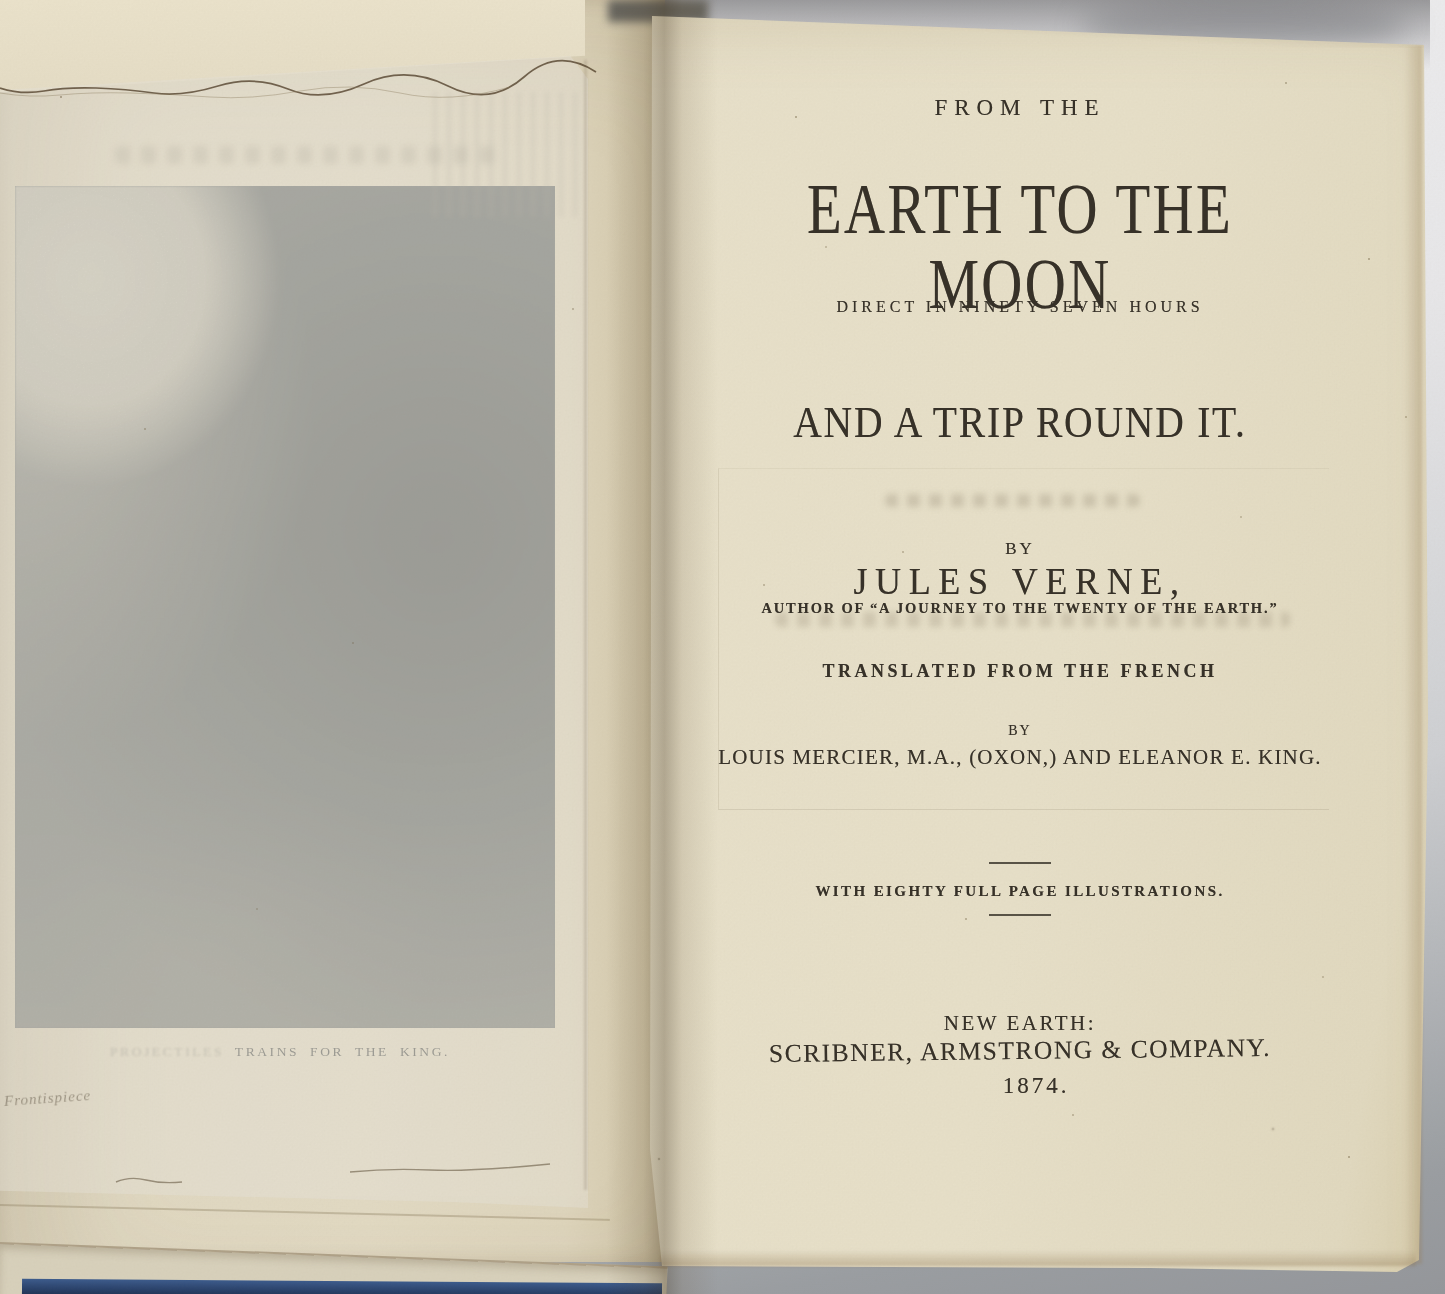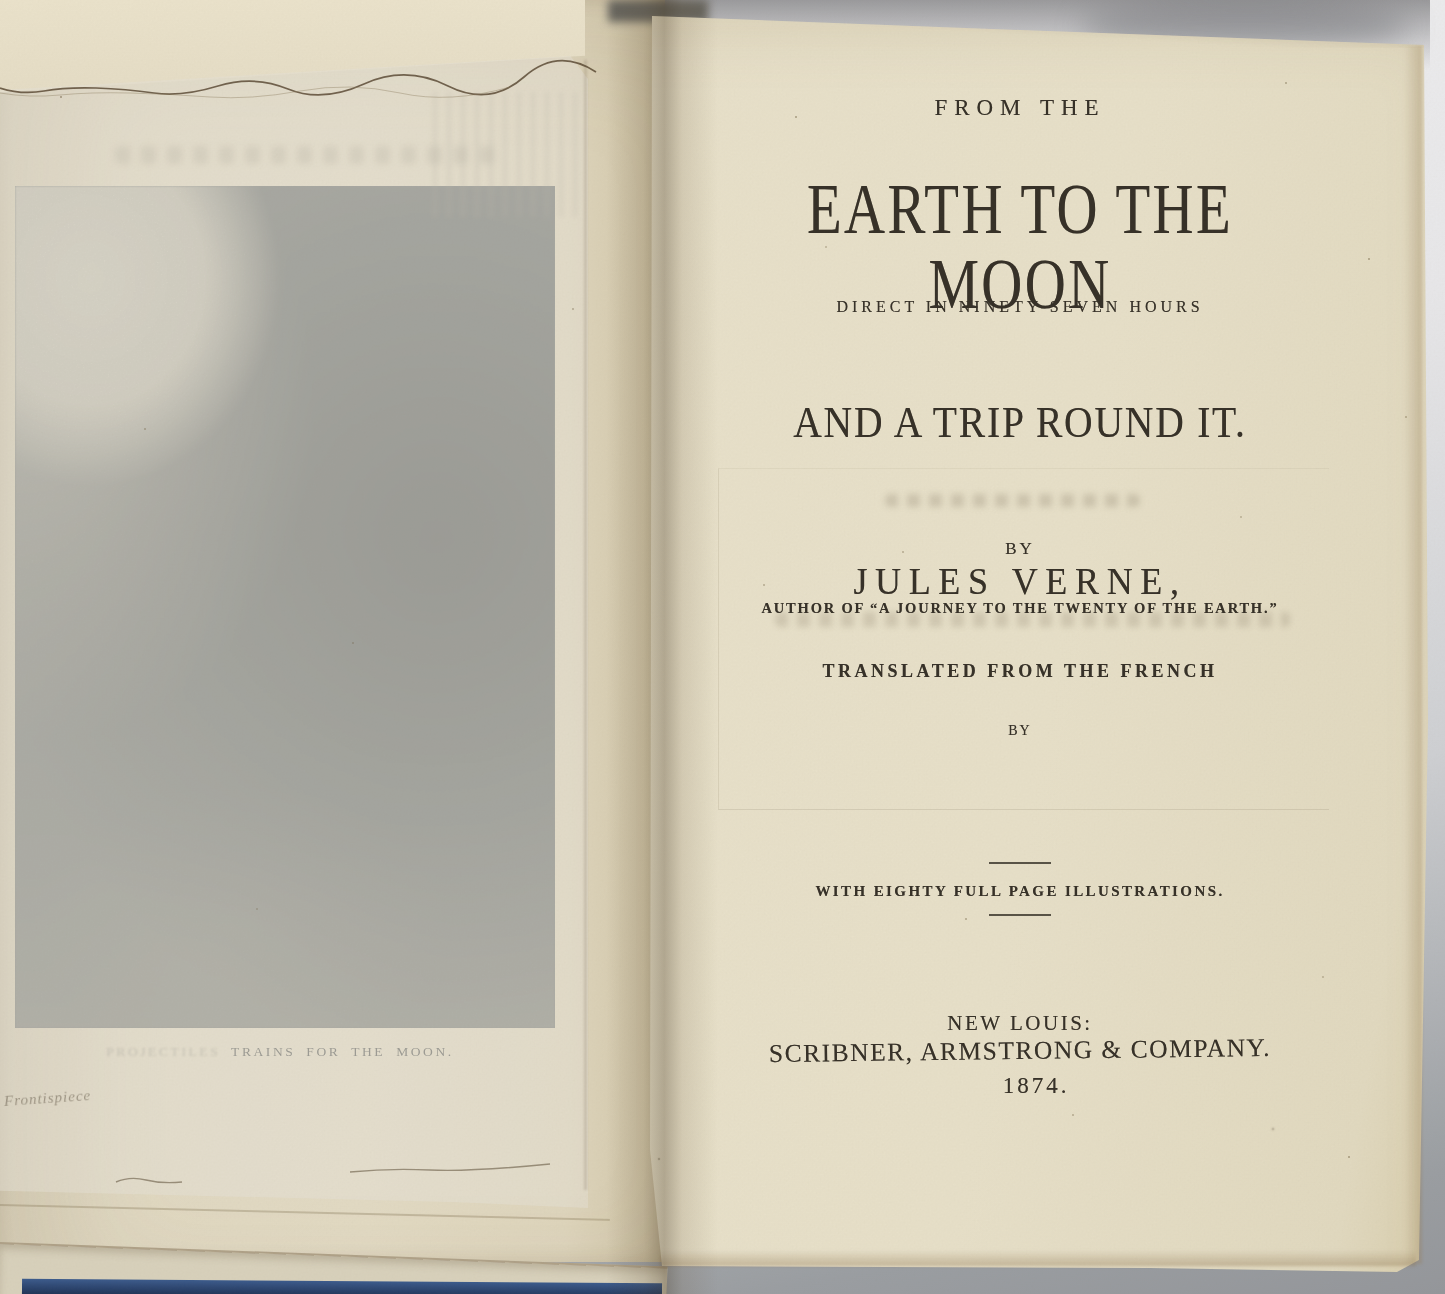--- a/index.html
+++ b/index.html
@@ -185,6 +185,7 @@
   <div class="tp t-credit">AUTHOR OF “A JOURNEY TO THE TWENTY OF THE EARTH.”</div>
   <div class="tp t-trans">TRANSLATED FROM THE FRENCH</div>
   <div class="tp t-by2">BY</div>
+  <div class="tp t-translators">LOUIS MERCIER, M.A., (OXON,) AND ELEANOR E. KING.</div>
   <div class="rule rule1">
       <div></div>
     </div>

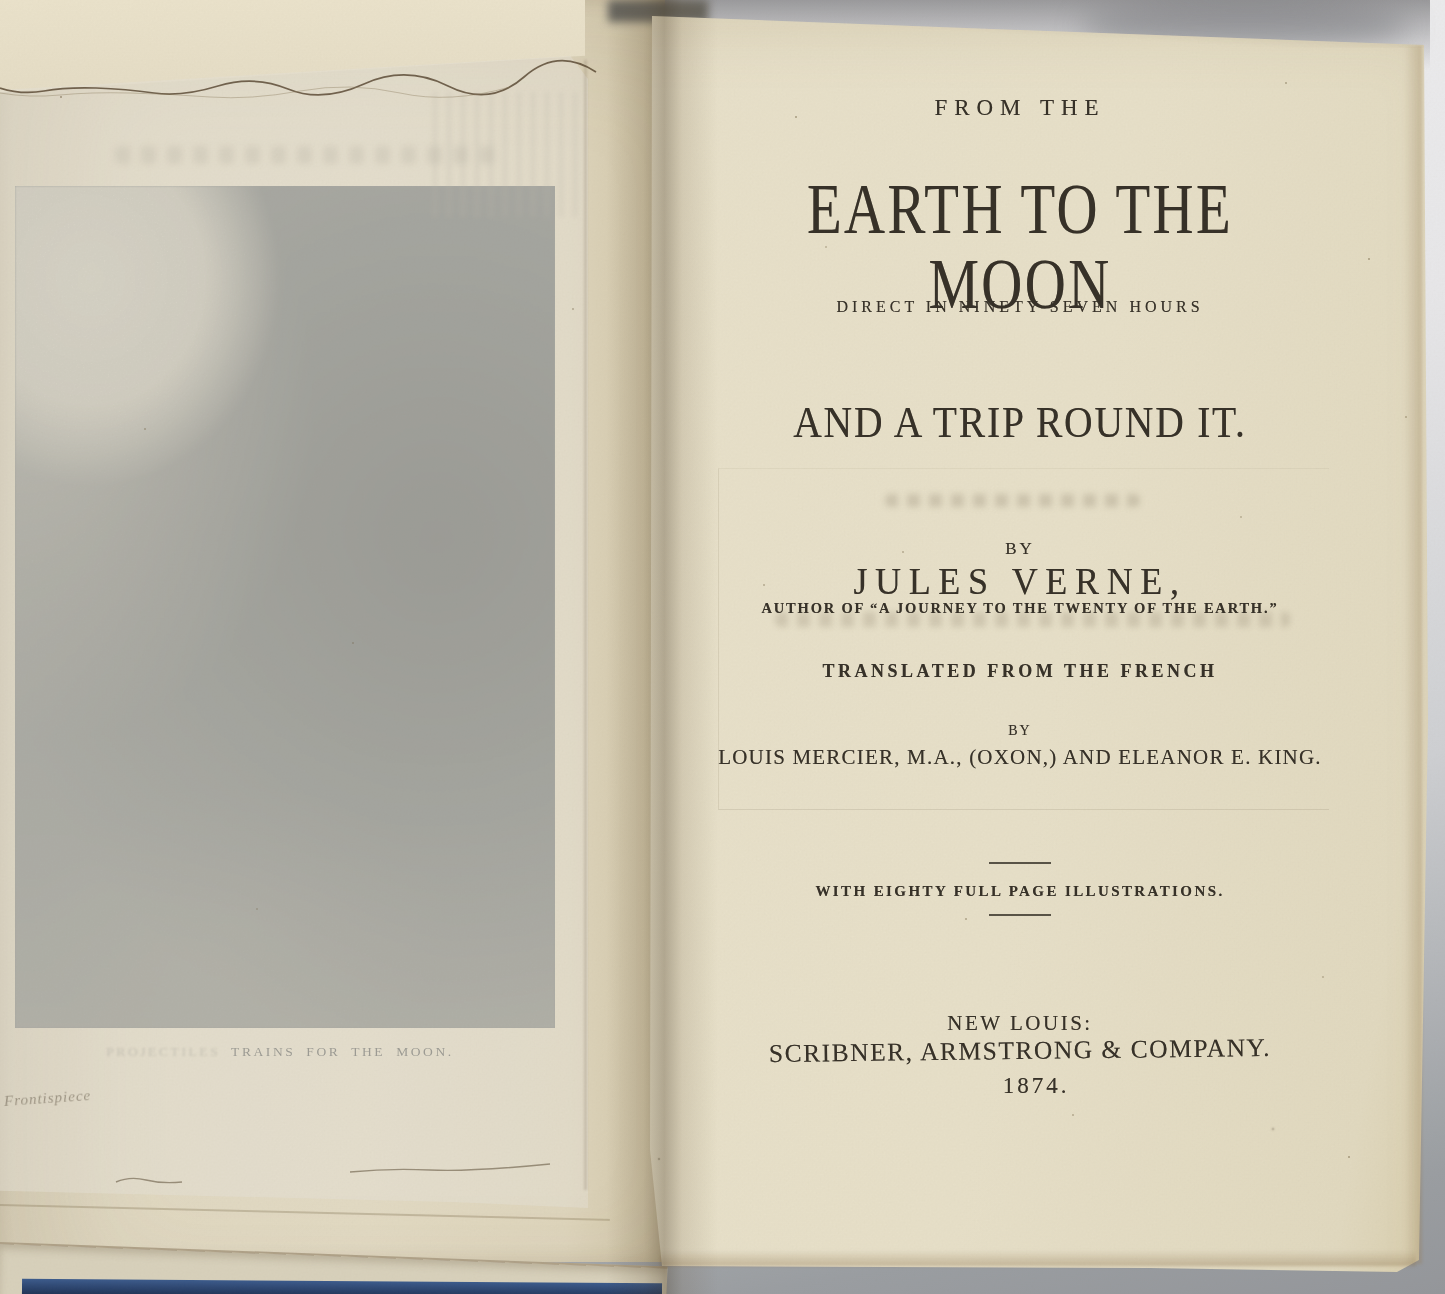--- a/index.html
+++ b/index.html
@@ -193,7 +193,7 @@
   <div class="rule rule2">
       <div></div>
     </div>
-  <div class="tp t-city">NEW LOUIS:</div>
+  <div class="tp t-city">NEW EARTH:</div>
   <div class="tp t-pub">SCRIBNER, ARMSTRONG &amp; COMPANY.</div>
   <div class="tp t-year">1874.</div>
 

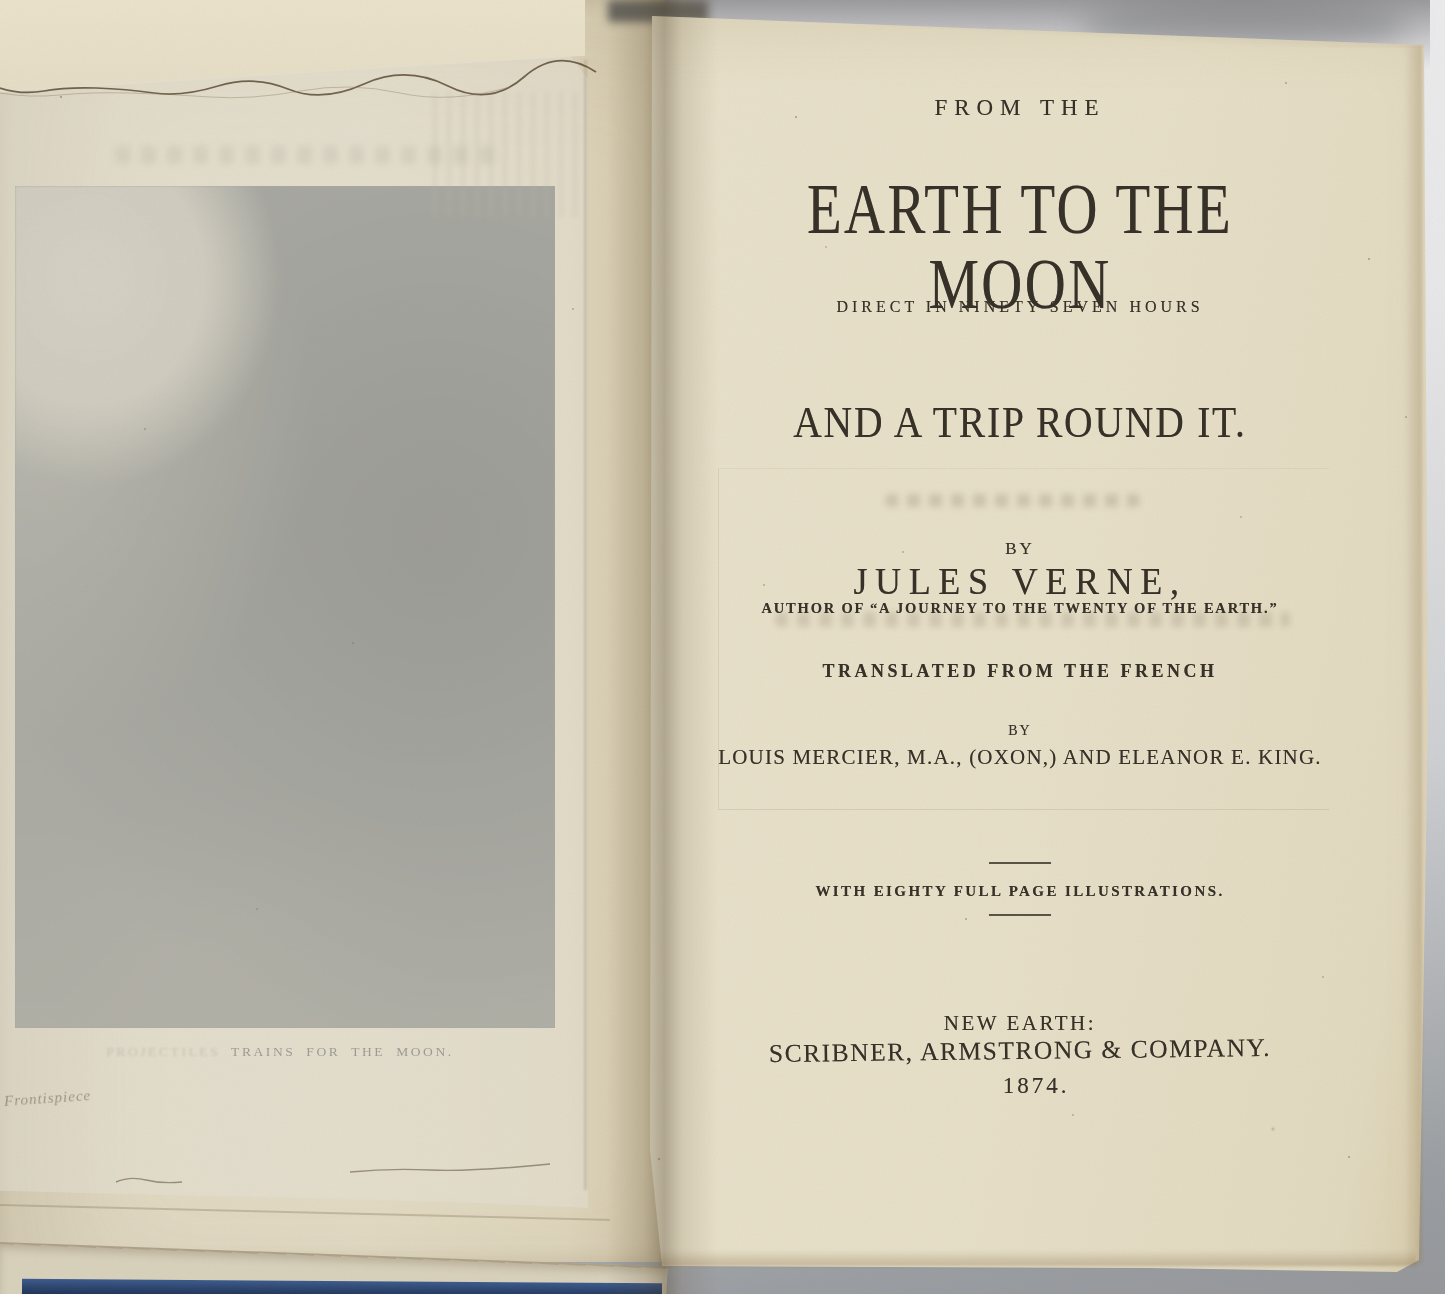--- a/index.html
+++ b/index.html
@@ -145,7 +145,7 @@
   <div class="abs caption">
     <span class="fade1">PROJECTILES</span>
     <span> </span>
-    <span>TRAINS FOR THE MOON.</span>
+    <span>TRAINS FOR THE KING.</span>
   </div>
 
   <div class="abs tissue"></div>

